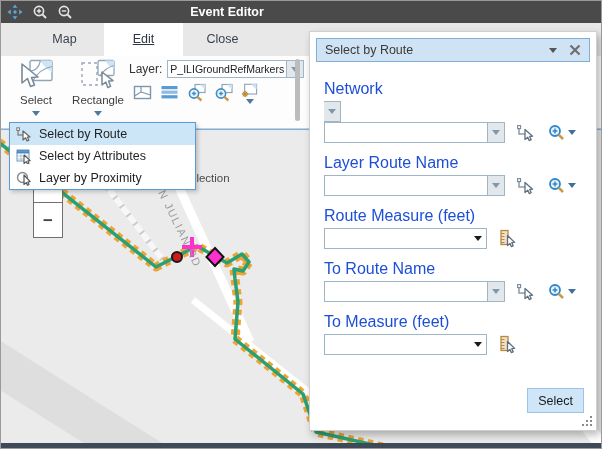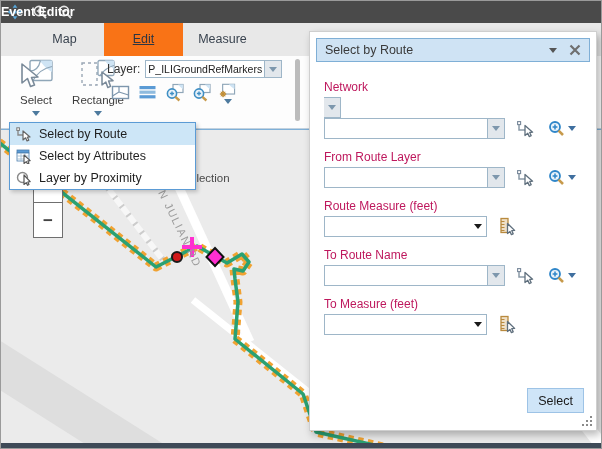--- a/index.html
+++ b/index.html
@@ -12,7 +12,7 @@
   .topbar .tb-icons{position:absolute;left:6px;top:0;height:22px;display:flex;align-items:center;gap:9px;}
   .tb-icon{width:16px;height:16px;display:block;}
   .topbar-title{position:absolute;left:0;top:0;width:452px;height:22px;line-height:22px;
-       color:#fff;font-size:12.5px;font-weight:700;}
+       text-align:center;color:#fff;font-size:12.5px;font-weight:700;}
 
   
   .tabbar{position:absolute;left:0;top:22px;width:602px;height:33px;background:#e8e8e8;display:flex;padding-left:24px;box-sizing:border-box;}

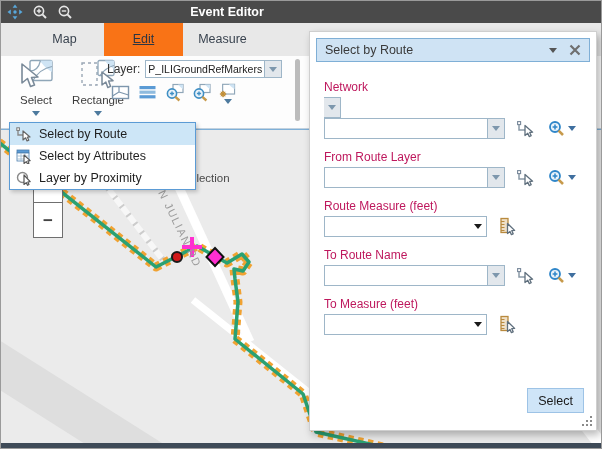--- a/index.html
+++ b/index.html
@@ -17,7 +17,7 @@
   
   .tabbar{position:absolute;left:0;top:22px;width:602px;height:33px;background:#e8e8e8;display:flex;padding-left:24px;box-sizing:border-box;}
   .tab{width:79px;height:45px;line-height:33px;text-align:center;font-size:12.5px;color:#39434f;cursor:default;}
-  .tab.active{background:#f97316;color:#2d3643;text-decoration:underline;}
+  .tab.active{background:#ffffff;color:#2d3643;text-decoration:underline;}
 
   
   .ribbon{position:absolute;left:0;top:55px;width:602px;height:73px;background:#fdfdfd;border-bottom:1px solid #c3d2df;box-sizing:border-box;}

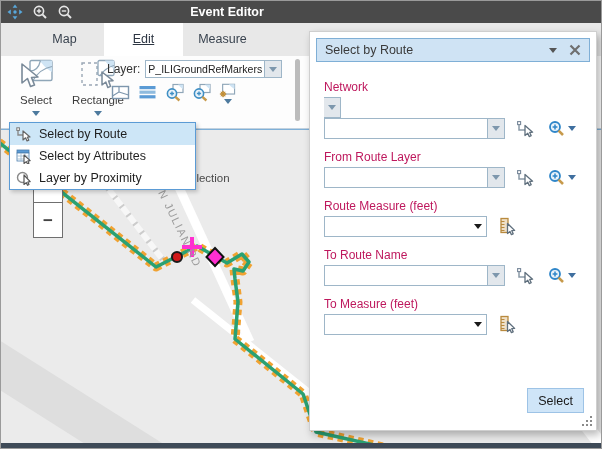--- a/index.html
+++ b/index.html
@@ -144,7 +144,7 @@
   <div class="tabbar">
     <div class="tab">Map</div>
     <div class="tab active">Edit</div>
-    <div class="tab">Measure</div>
+    <div class="tab">Close</div>
   </div>
 
   <div class="ribbon">

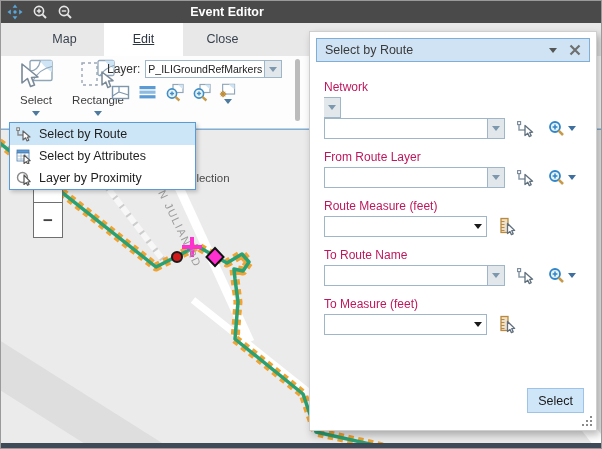--- a/index.html
+++ b/index.html
@@ -26,7 +26,7 @@
   .bigbtn .lbl{display:block;margin-top:1px;}
   .caret{width:0;height:0;border-left:4px solid transparent;border-right:4px solid transparent;border-top:5px solid #4d7a9e;display:inline-block;}
   .bigbtn .caret{margin-top:3px;}
-  .rib-right{position:absolute;left:106px;top:4px;}
+  .rib-right{position:absolute;left:128px;top:4px;}
   .layer-row{display:flex;align-items:center;gap:5px;font-size:12px;color:#333;}
   .layer-combo{display:flex;width:137px;height:18px;}
   .layer-combo .val{flex:1;border:1px solid #9eb6c8;background:#fff;font-size:10.5px;color:#222;

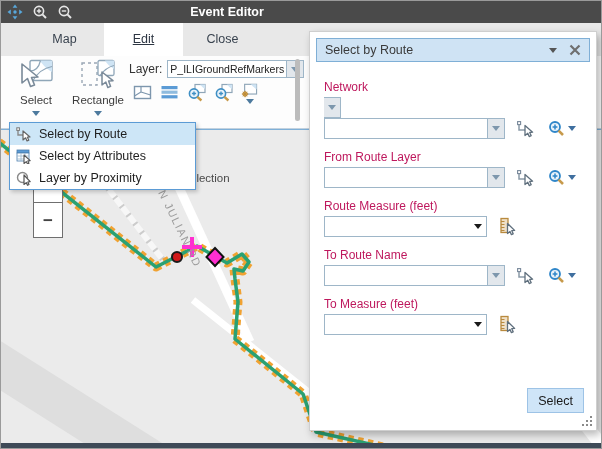--- a/index.html
+++ b/index.html
@@ -67,7 +67,7 @@
   .panel-title .caret{border-top-color:#555;margin-right:12px;}
   .p-close{width:12px;height:12px;display:block;}
   .panel-body{padding:6px 14px 0 14px;}
-  .f-label{font-size:12px;color:#be185d;margin:11px 0 3px 0;}
+  .f-label{font-size:16px;color:#1d4ed8;margin:11px 0 3px 0;}
   .f-label:first-child{margin-top:6px;}
   .field-row{display:flex;align-items:center;}
   .combo{display:flex;height:21px;}

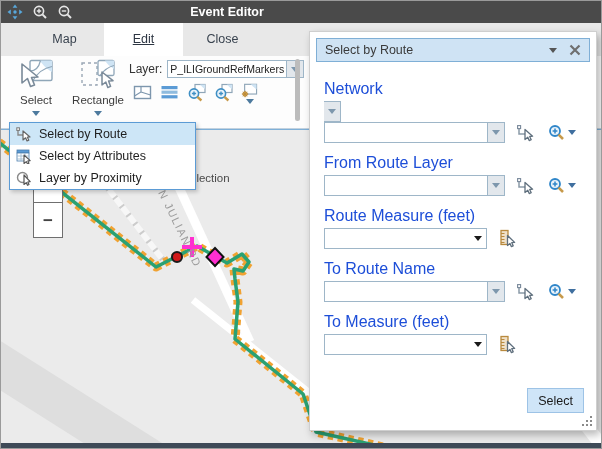--- a/index.html
+++ b/index.html
@@ -292,7 +292,7 @@
         </div>
       </div>
 
-      <div class="f-label">From Route Layer</div>
+      <div class="f-label">Layer Route Name</div>
       <div class="field-row">
         <div class="combo w-route">
           <div class="val"></div>

